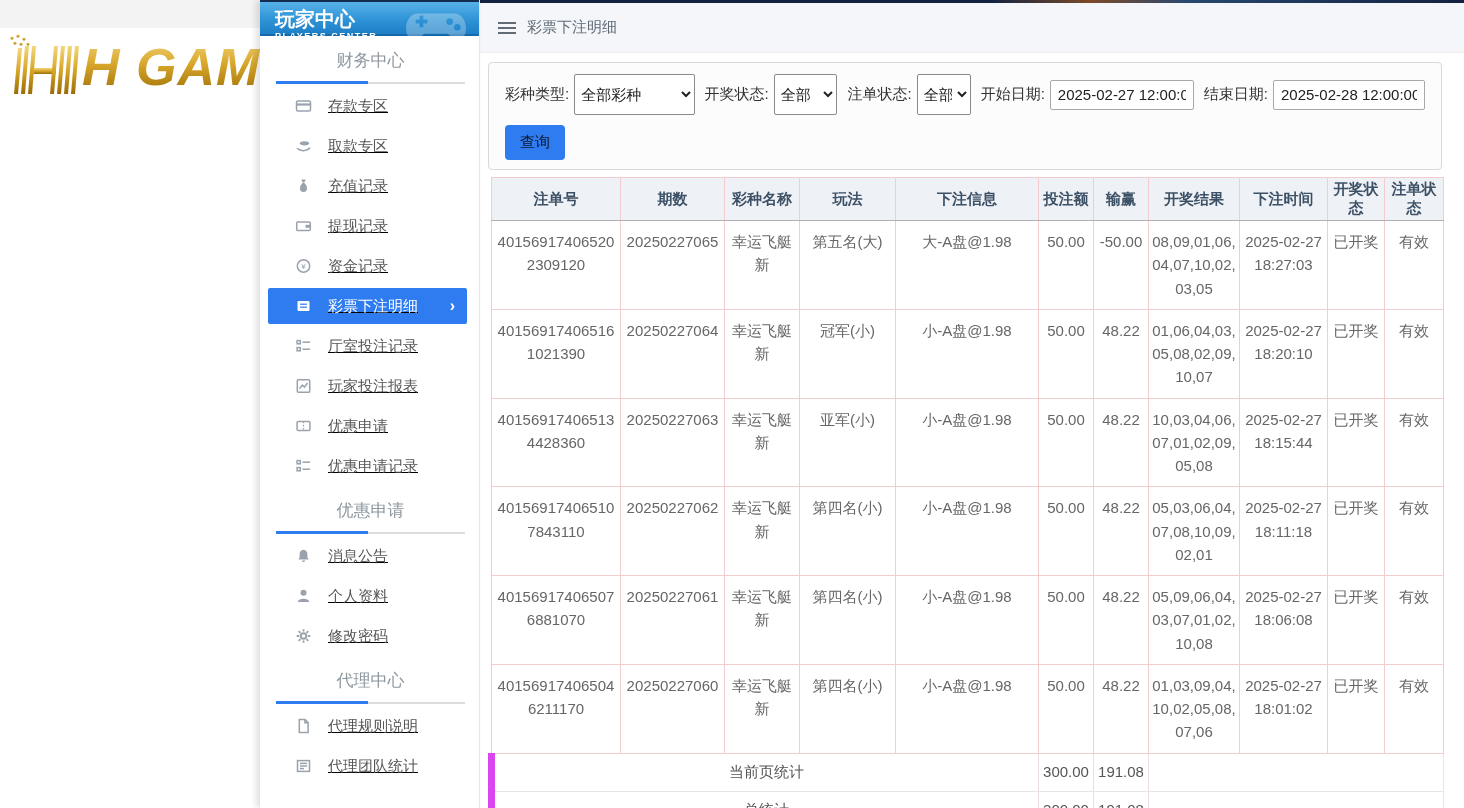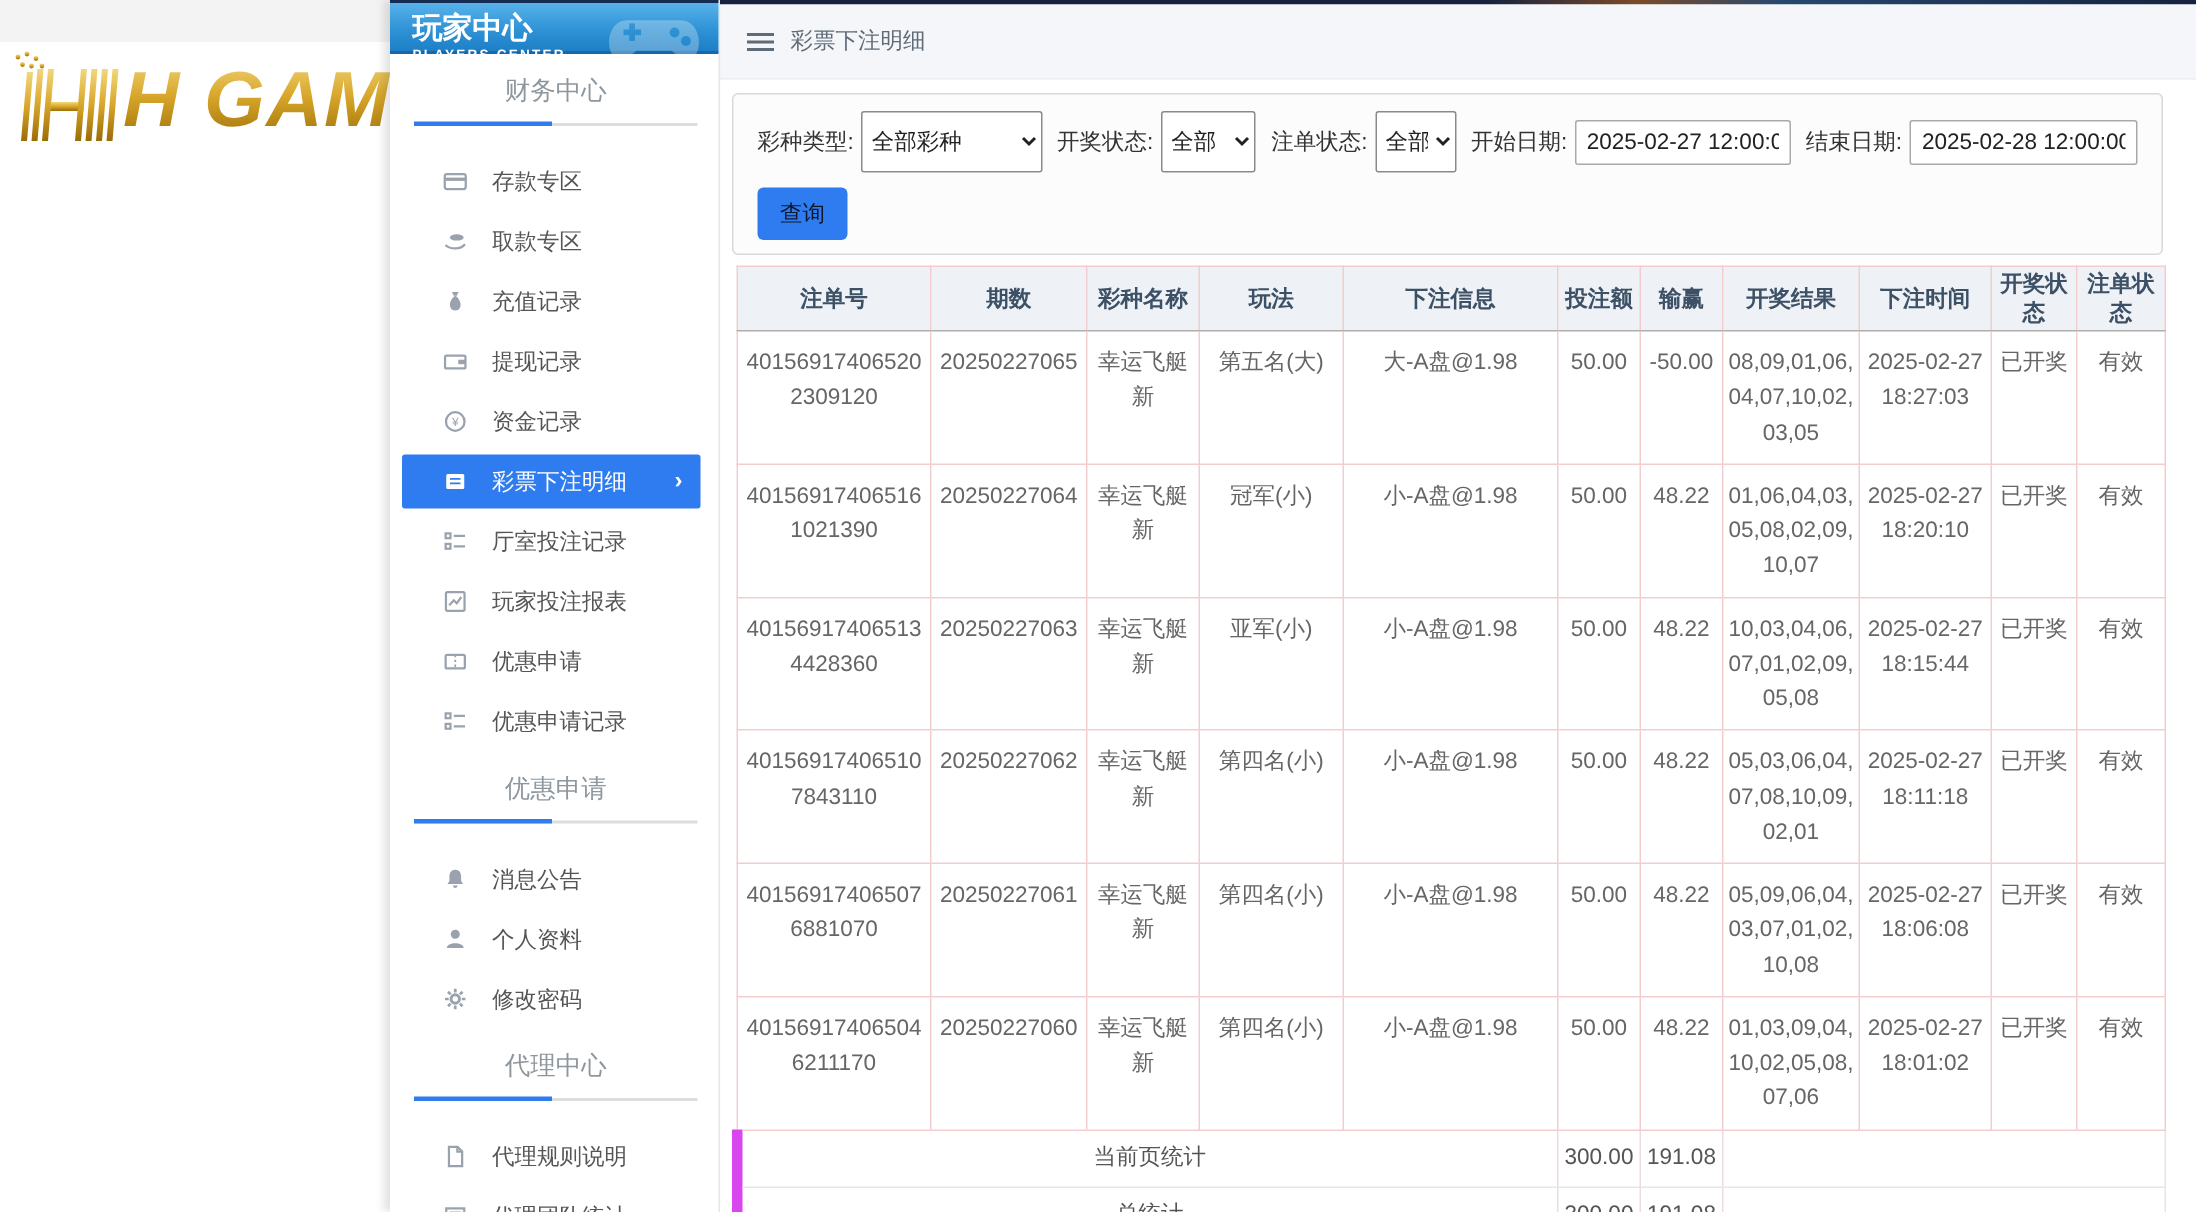--- a/index.html
+++ b/index.html
@@ -26,7 +26,7 @@
   .sb-section-label { color:#8e979e; font-size:17px; line-height:22px;text-align:center; }
   .sb-section-line { margin-top:10px; height:2px; background:#ddd; position:relative; }
   .sb-section-line::after { content:""; position:absolute; left:0; top:-1px; width:92px; height:3px; background:#2e7cf0; }
-  .sb-items { padding-top:17px; }
+  .sb-items { padding-top:2px;text-decoration:underline; }
   .sb-item { height:40px; display:flex; align-items:center; padding-left:34px; color:#555; font-size:15px; cursor:pointer; position:relative; }
   .sb-item .sb-ico { width:18px; height:16px; margin-right:16px; color:#9aa3ad; display:flex; align-items:center; justify-content:center; flex:0 0 auto; }
   .sb-item.active { background:#2e7cf0; color:#fff; height:36px; margin:2px 12px 2px 8px; padding-left:26px; border-radius:2px; }

